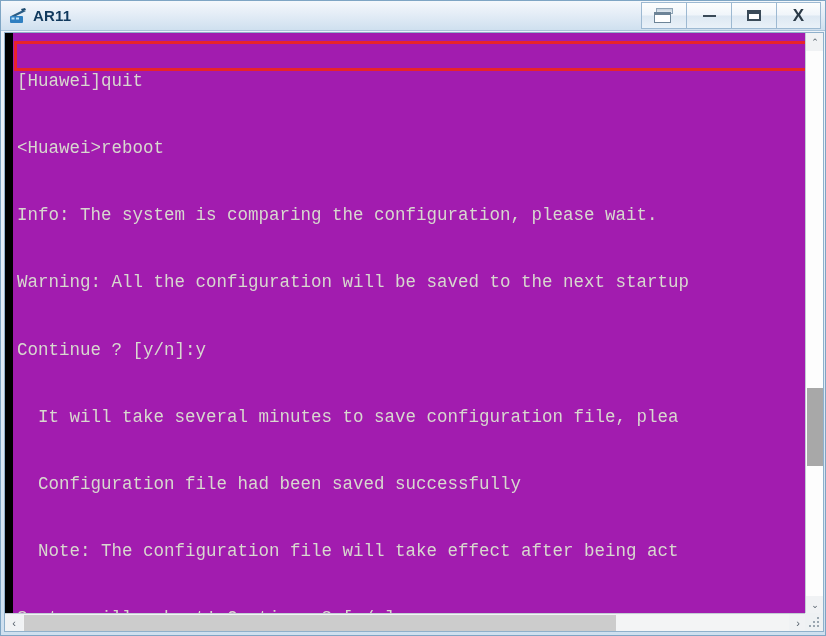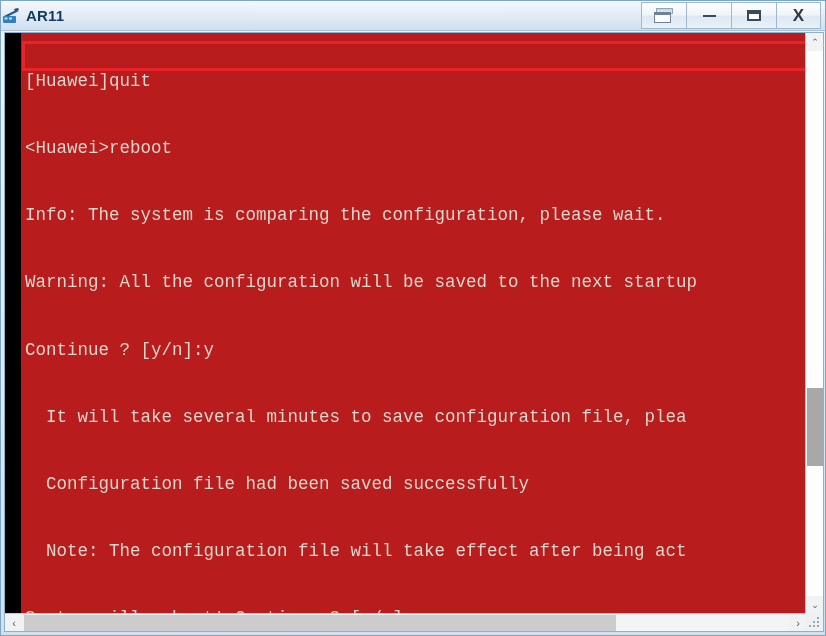--- a/index.html
+++ b/index.html
@@ -36,7 +36,7 @@
     display: flex;
     align-items: center;
     gap: 5px;
-    padding-left: 0;
+    padding-left: 7px;
     height: 100%;
   }
   .app-icon {

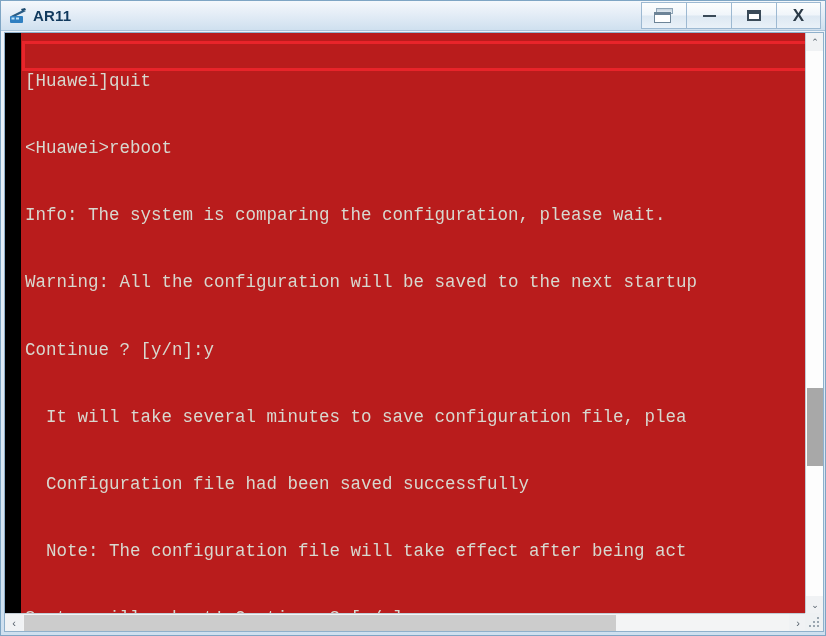--- a/index.html
+++ b/index.html
@@ -117,10 +117,10 @@
   }
   .term-wrap {
     position: absolute;
-    left: 16px; top: 0;
+    left: 8px; top: 0;
     width: 802px;
     height: 581px;
-    background: #b91c1c;
+    background: #a21caf;
     overflow: hidden;
   }
   .term {

